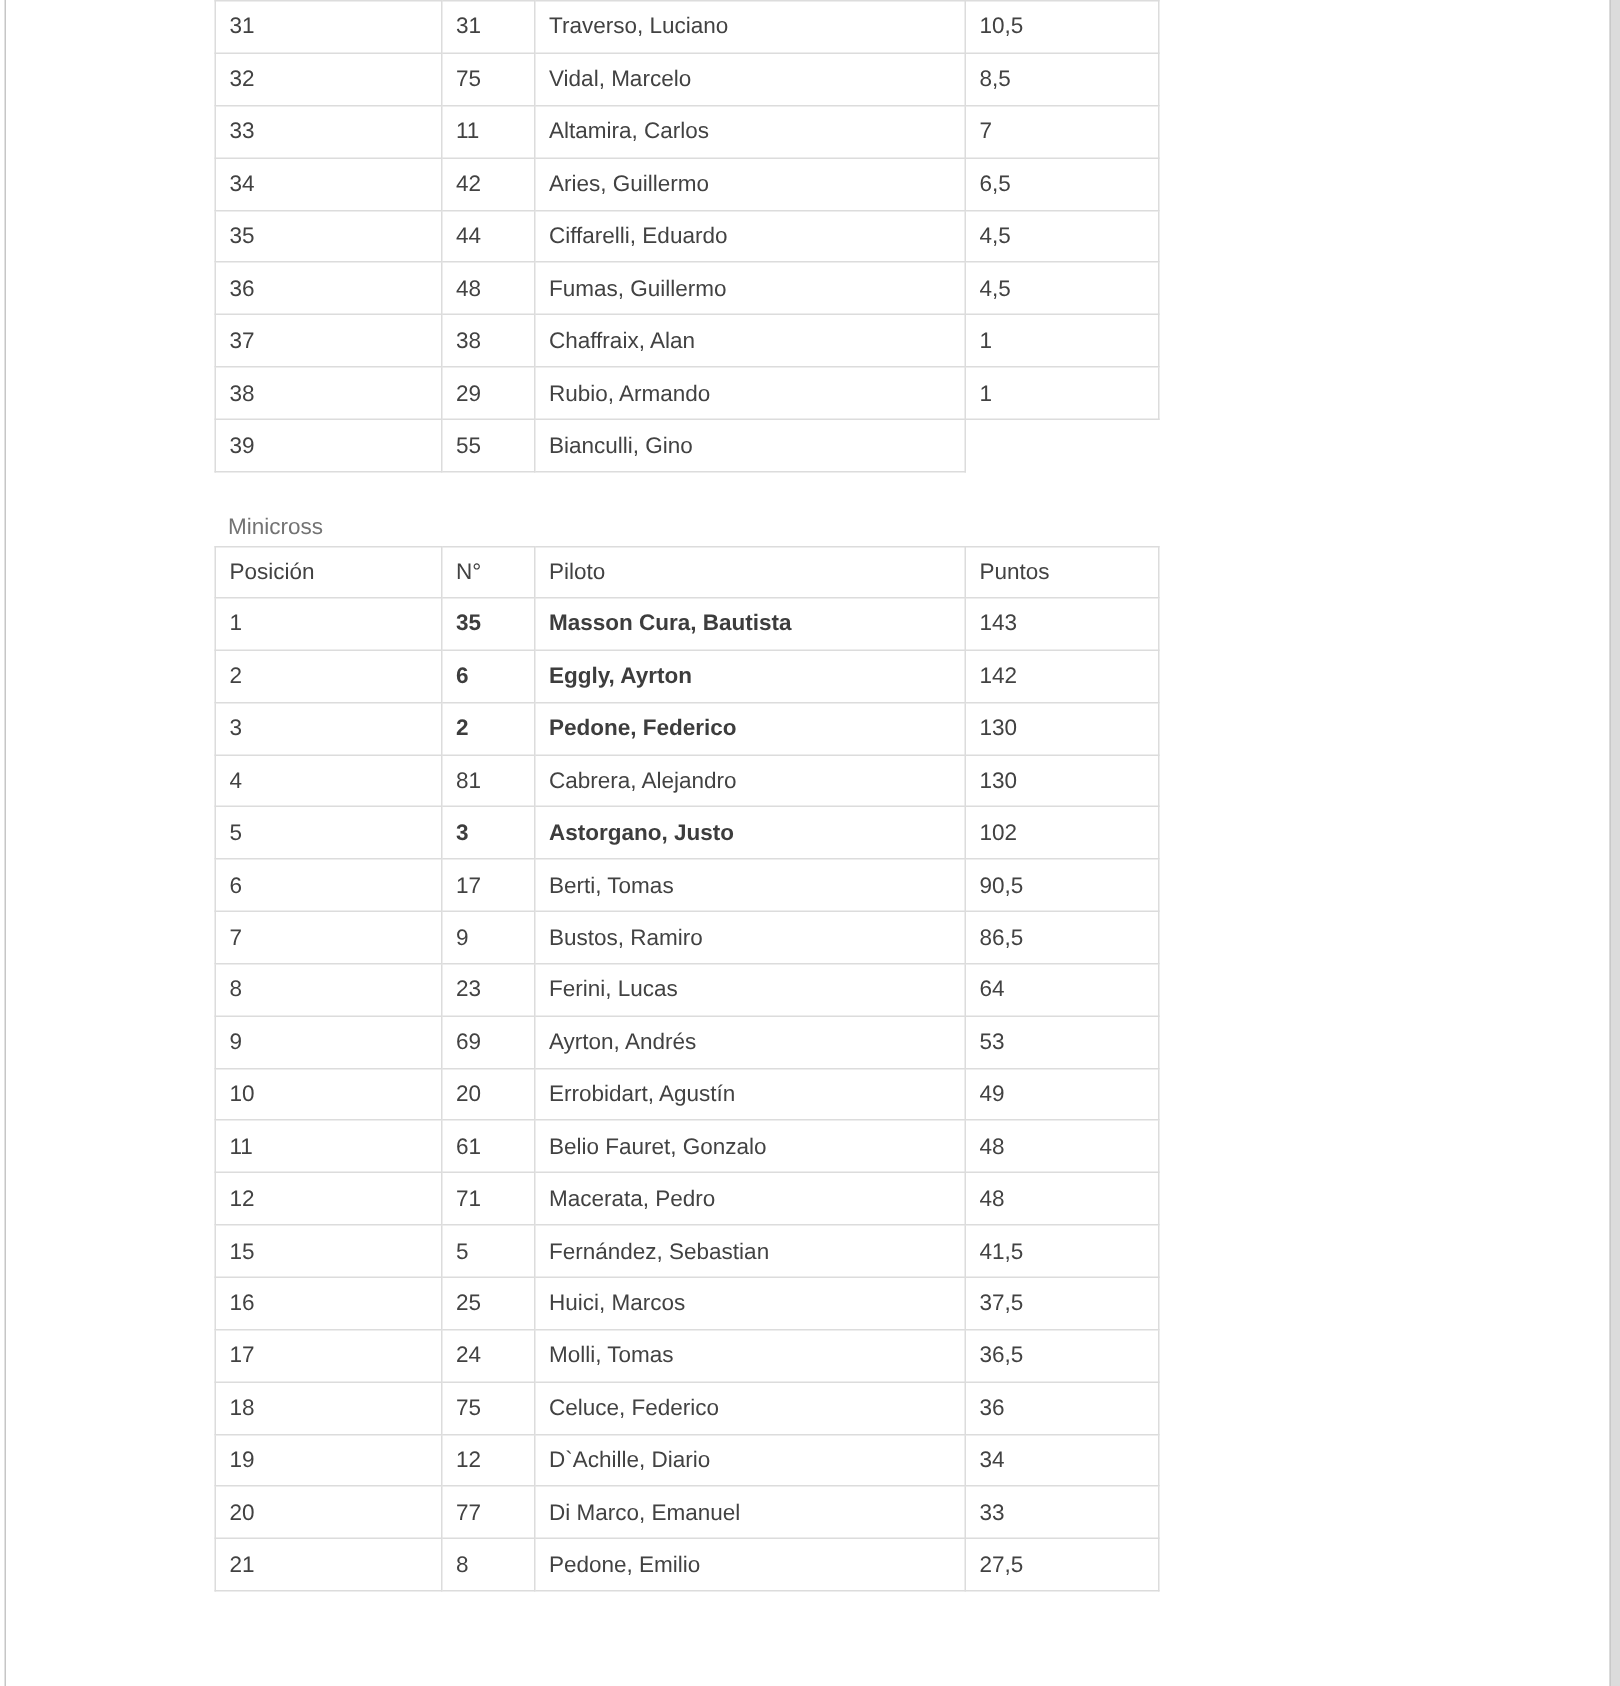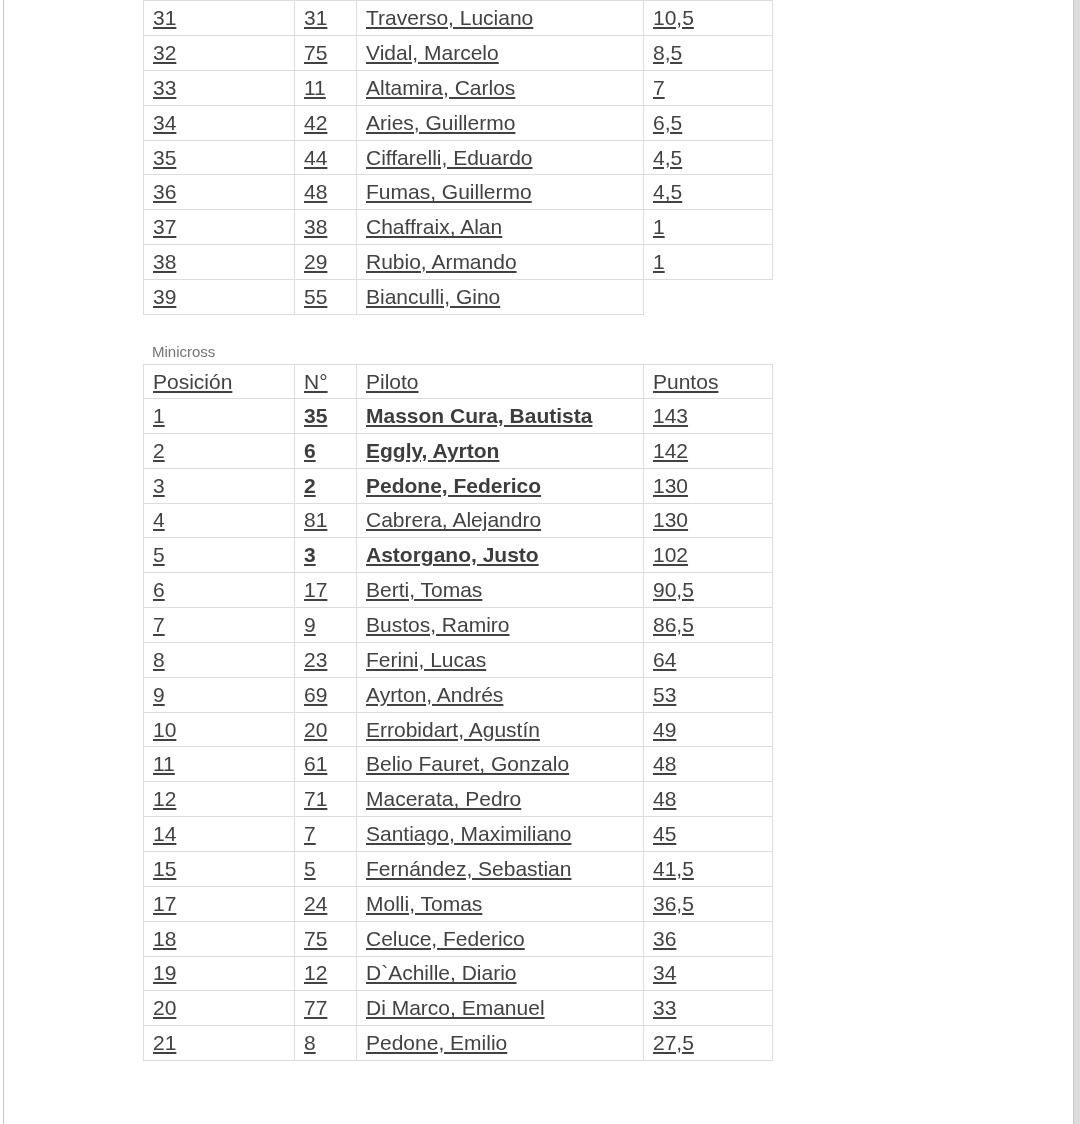--- a/index.html
+++ b/index.html
@@ -28,9 +28,8 @@
     border-collapse: collapse;
     table-layout: fixed;
     width: 629px;
-    font-size: 21px;
+    font-size: 15px;
     color: #424242;
-    text-decoration: underline;
   }
   table.standings td, table.standings th {
     border: 1px solid #dcdcdc;

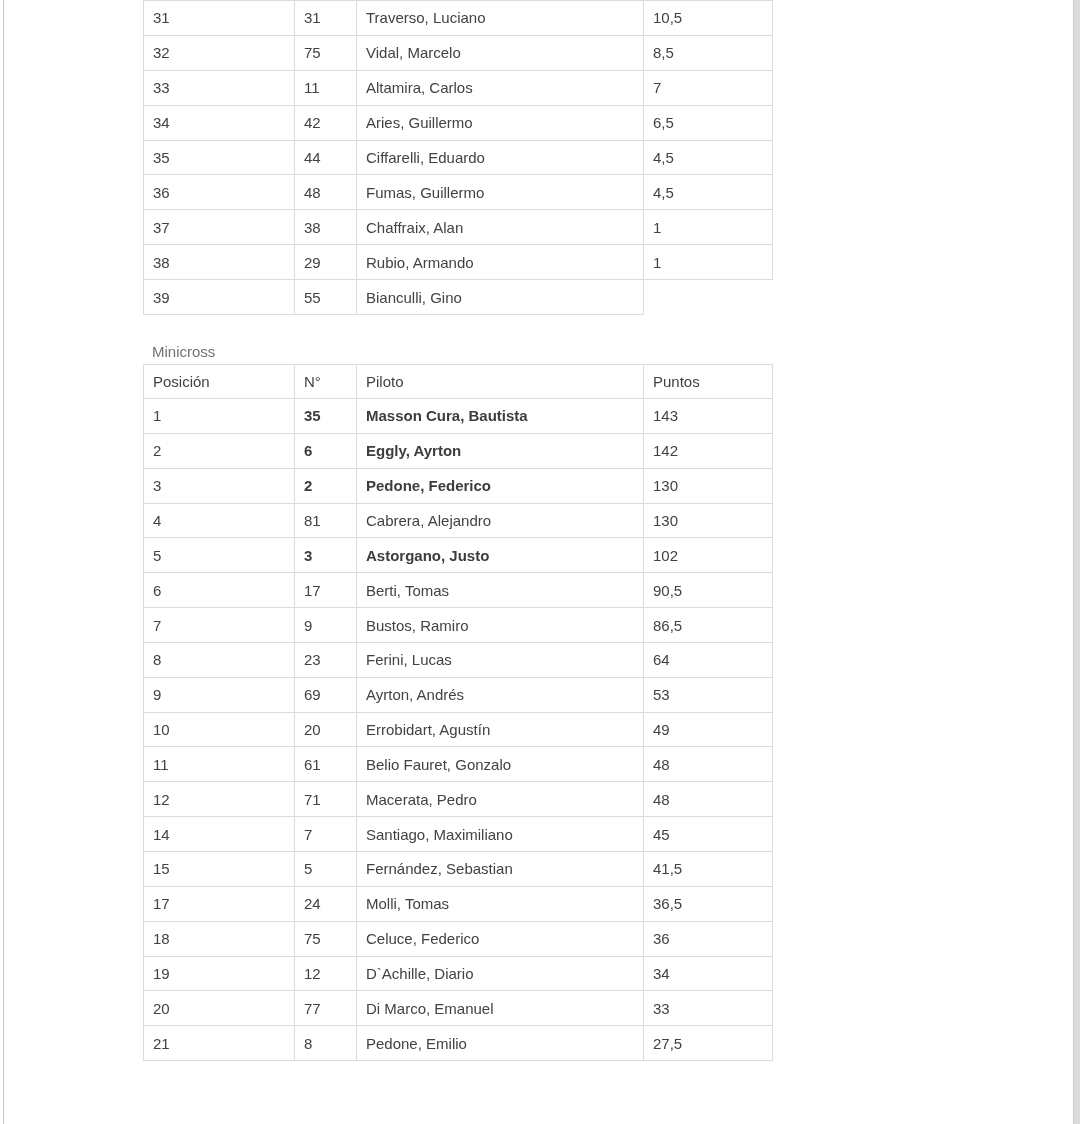--- a/index.html
+++ b/index.html
@@ -224,12 +224,6 @@
           <td data-field="points">48</td>
         </tr>
         <tr>
-          <td data-field="pos">14</td>
-          <td data-field="num">7</td>
-          <td data-field="pilot">Santiago, Maximiliano</td>
-          <td data-field="points">45</td>
-        </tr>
-        <tr>
           <td data-field="pos">15</td>
           <td data-field="num">5</td>
           <td data-field="pilot">Fernández, Sebastian</td>

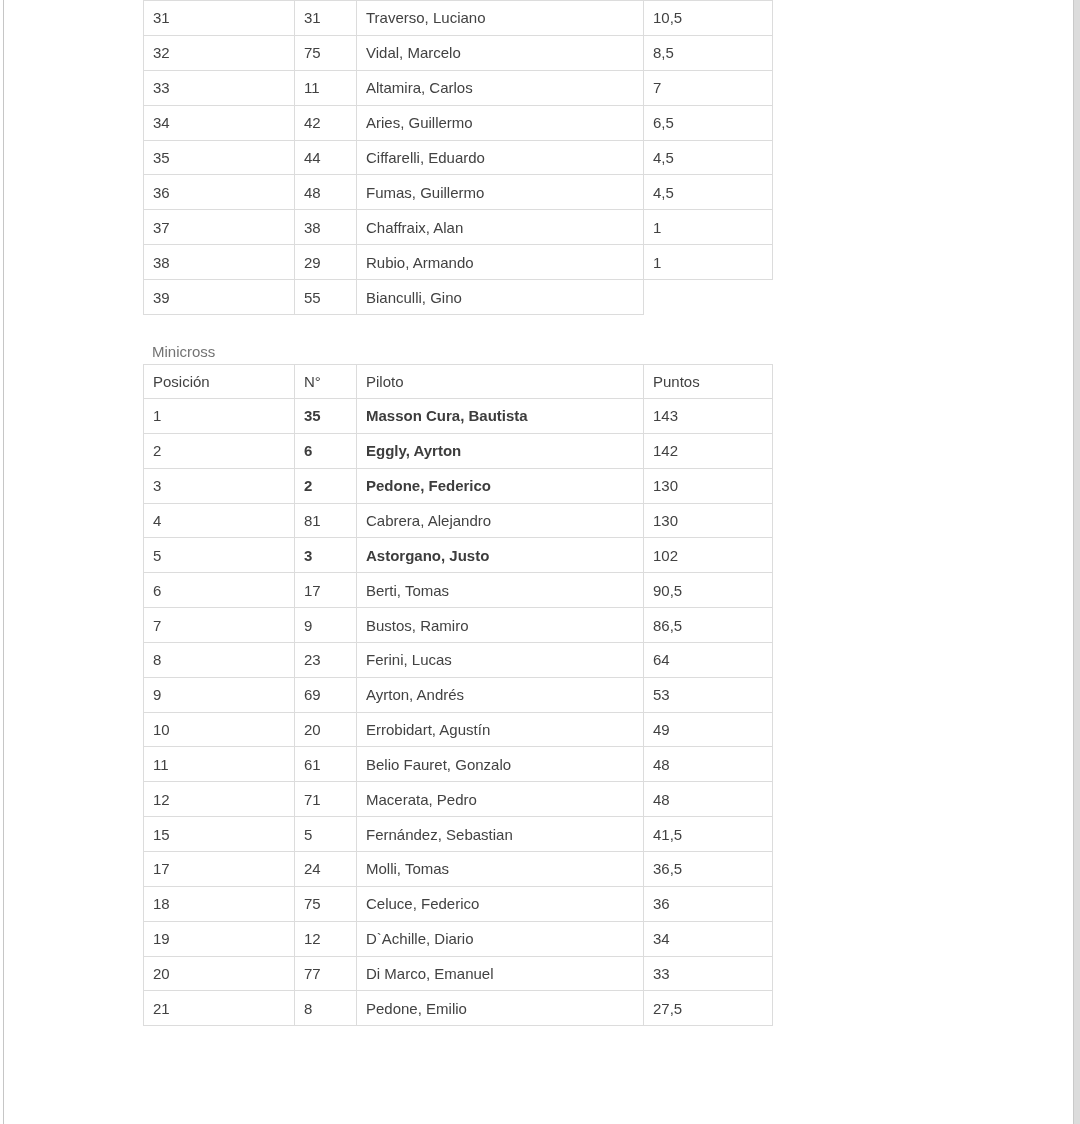--- a/index.html
+++ b/index.html
@@ -230,6 +230,12 @@
           <td data-field="points">41,5</td>
         </tr>
         <tr>
+          <td data-field="pos">16</td>
+          <td data-field="num">25</td>
+          <td data-field="pilot">Huici, Marcos</td>
+          <td data-field="points">37,5</td>
+        </tr>
+        <tr>
           <td data-field="pos">17</td>
           <td data-field="num">24</td>
           <td data-field="pilot">Molli, Tomas</td>

